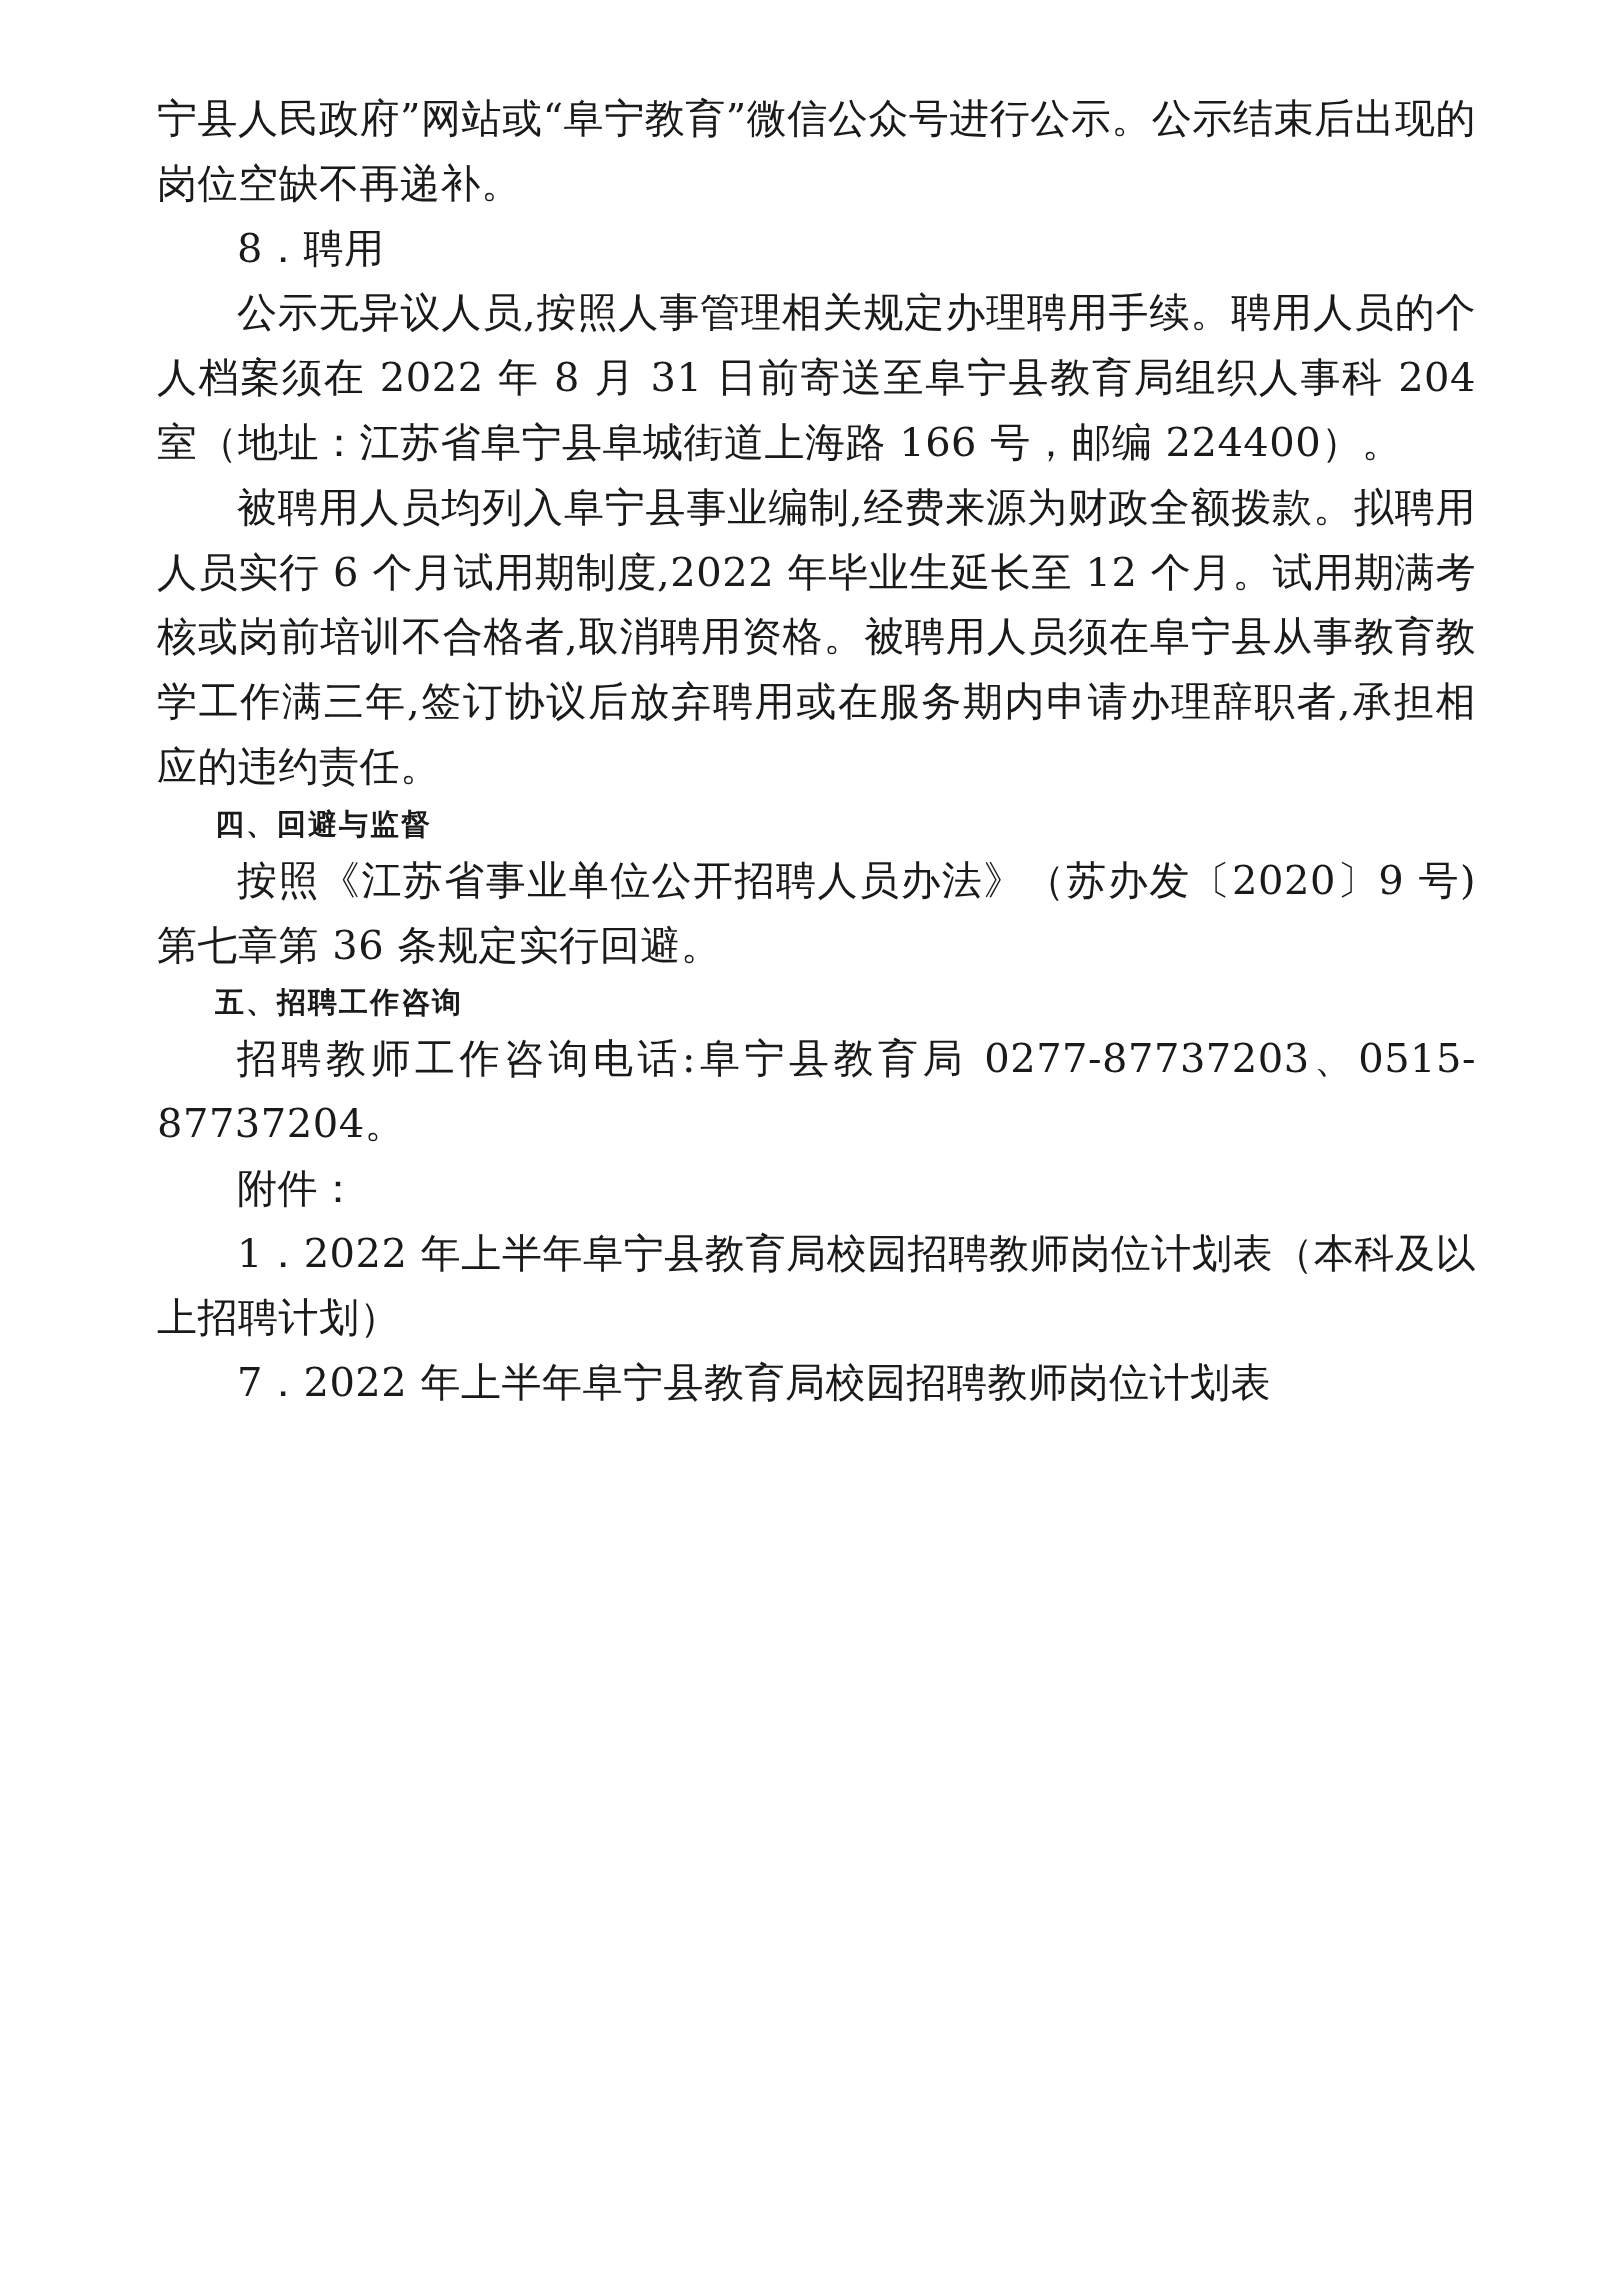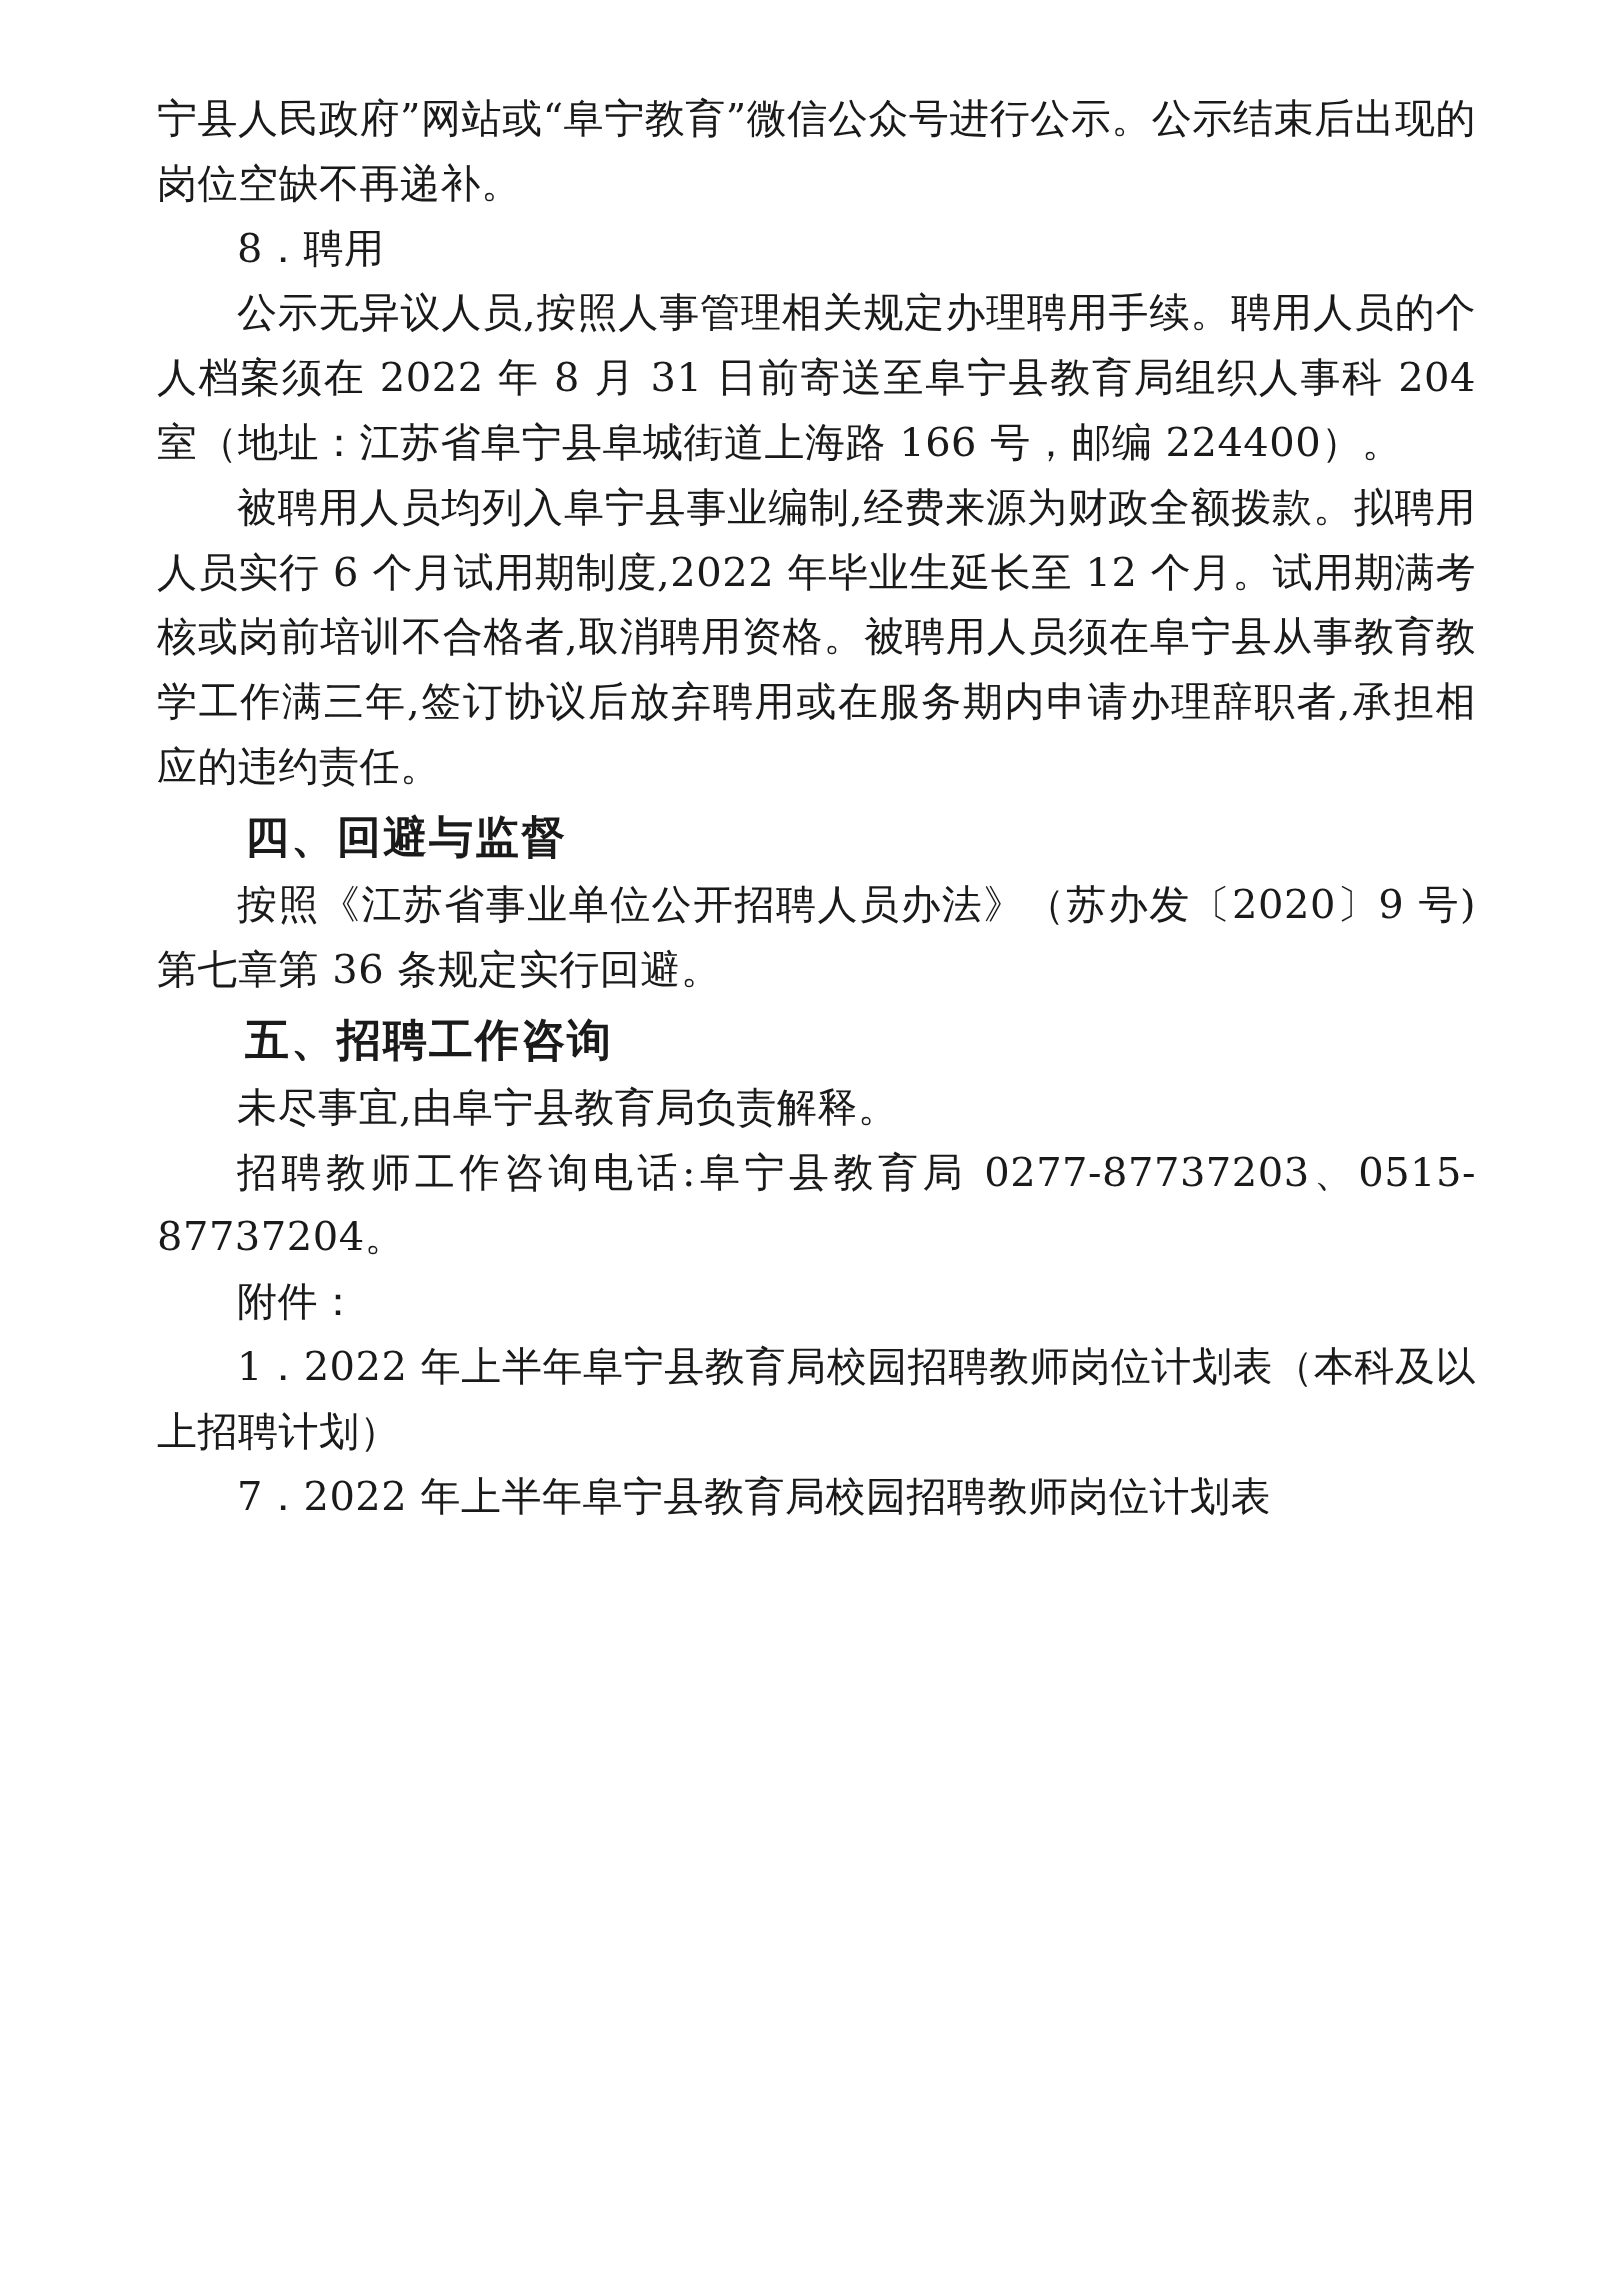--- a/index.html
+++ b/index.html
@@ -37,7 +37,7 @@
     text-indent: 2em;
     font-family: "DejaVu Sans", "Liberation Sans", sans-serif;
     font-weight: bold;
-    font-size: 44px;
+    font-size: 29px;
     letter-spacing: 2px;
     margin: 2px 0 0 0;
   }

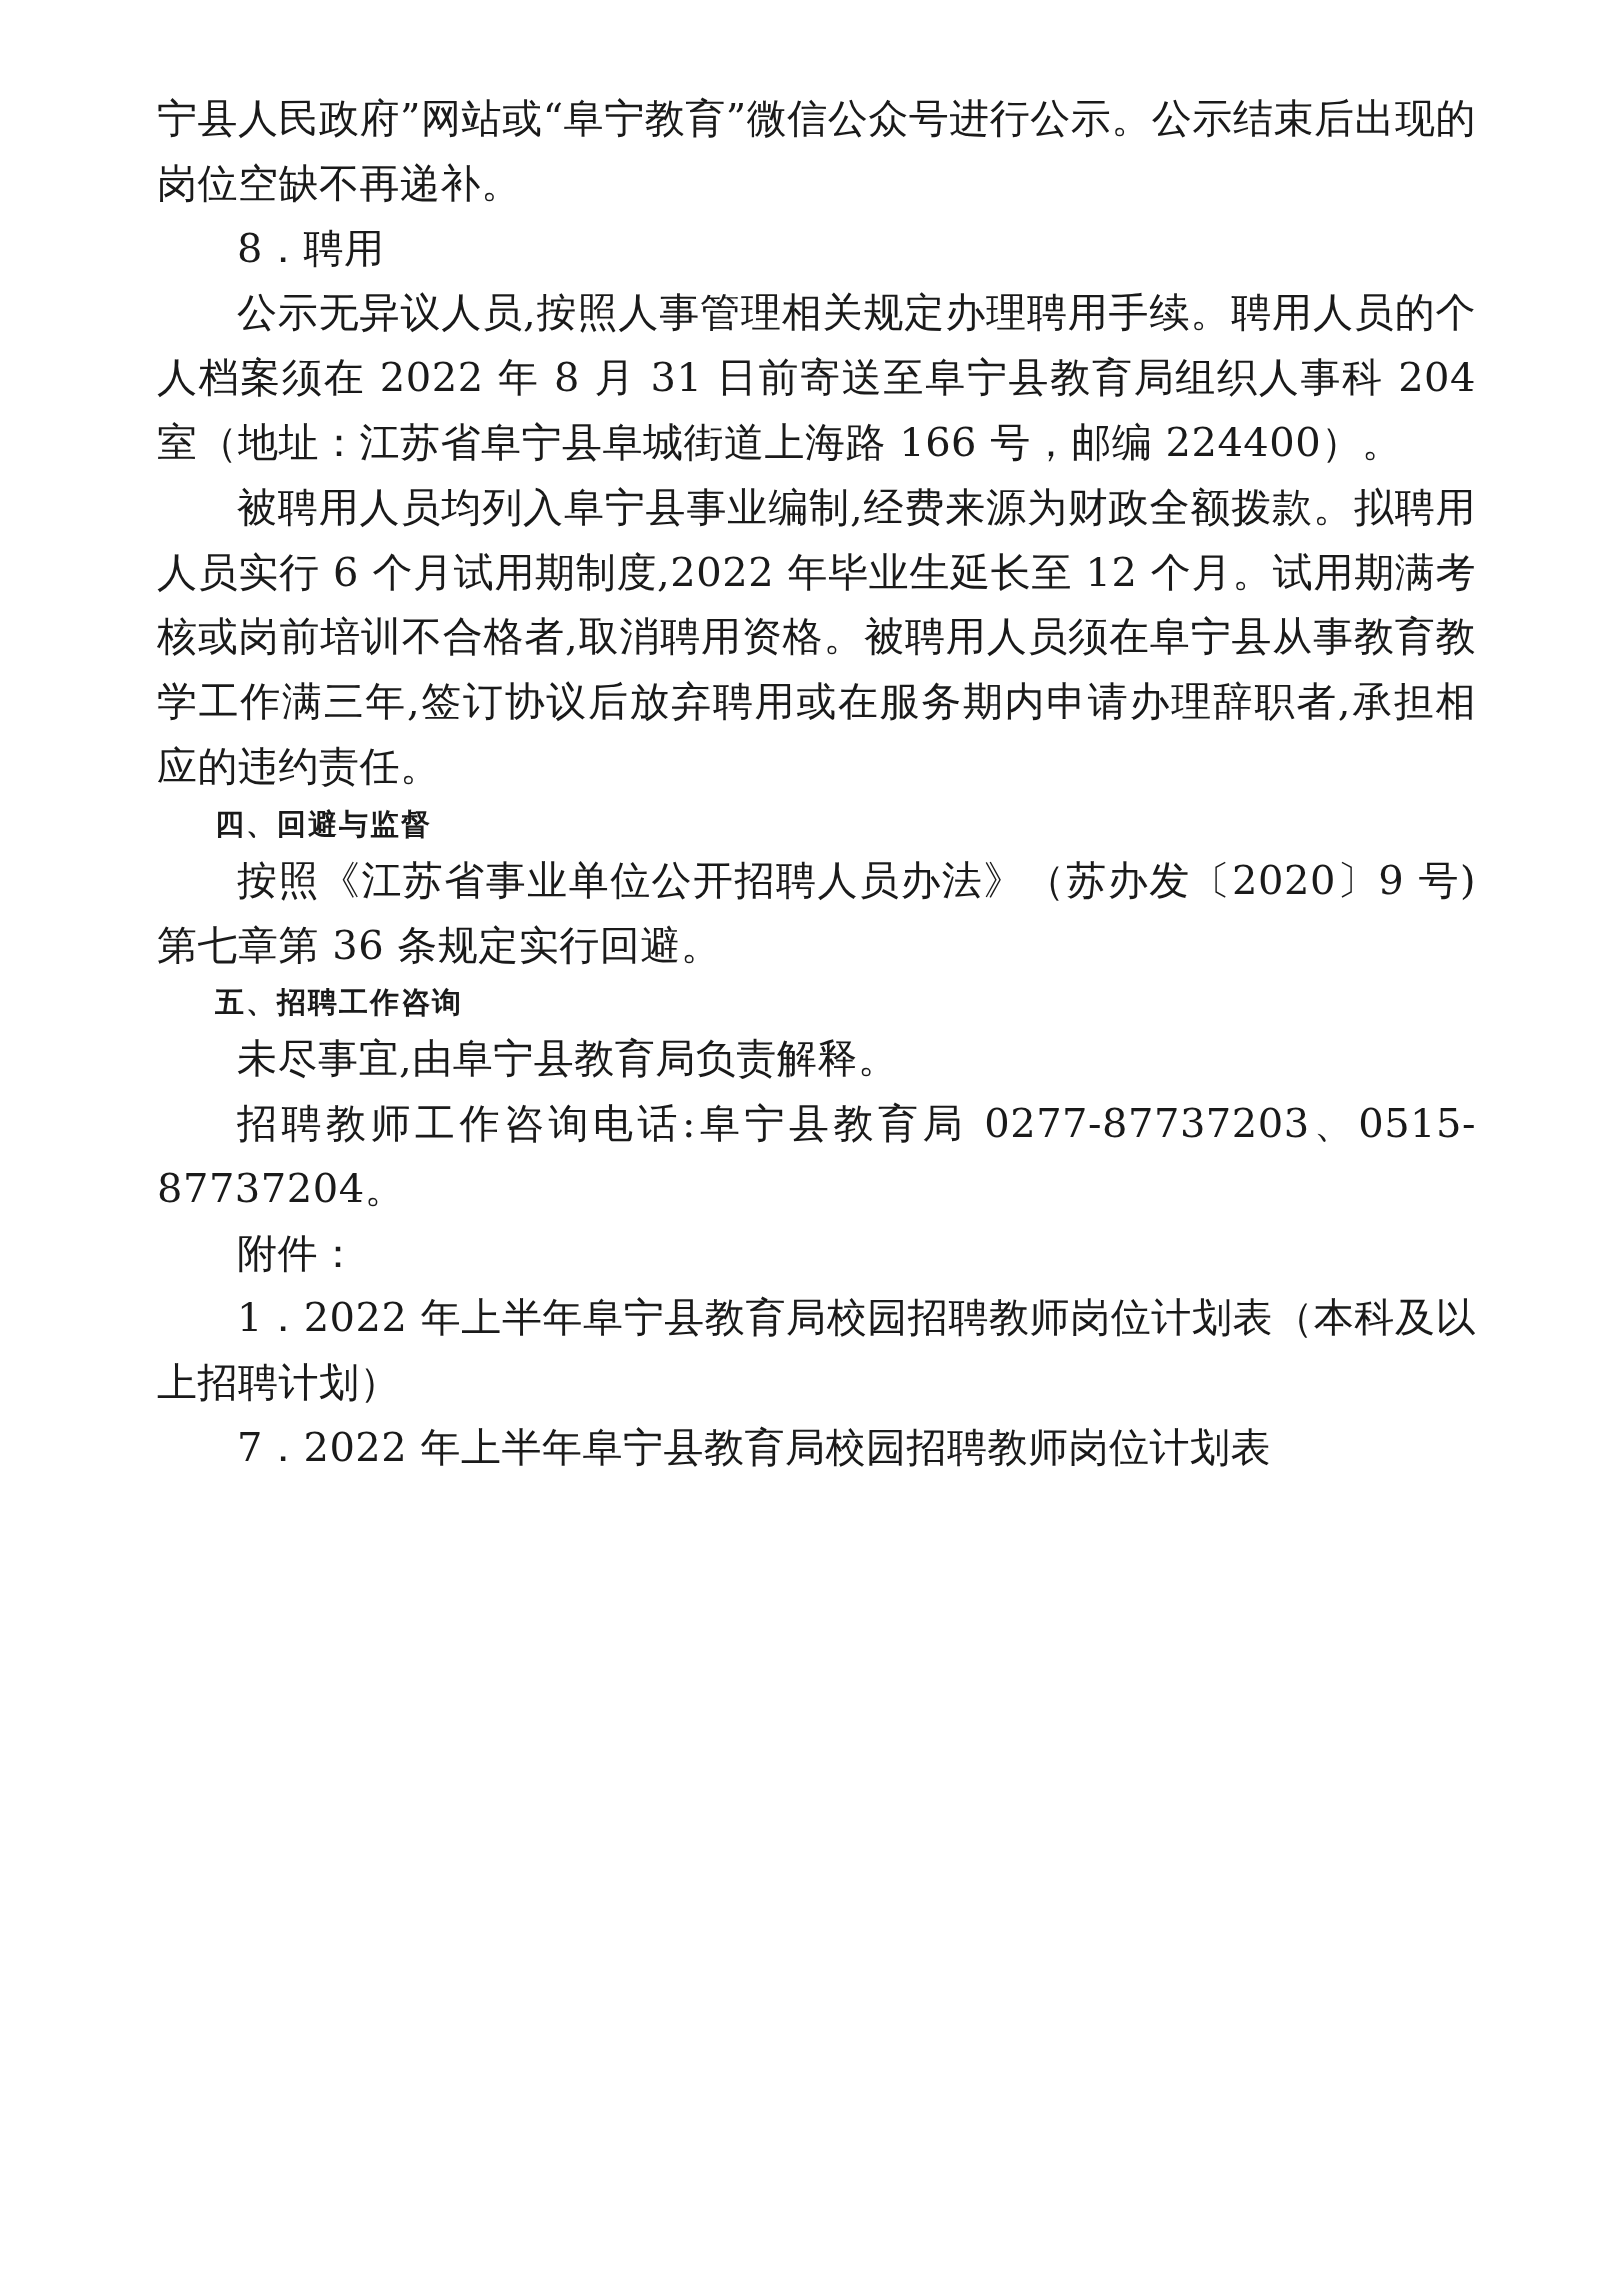--- a/index.html
+++ b/index.html
@@ -63,7 +63,6 @@
 
     <p class="heading">五、招聘工作咨询</p>
 
-    <p class="para">未尽事宜,由阜宁县教育局负责解释。</p>
 
     <p class="para">招聘教师工作咨询电话:阜宁县教育局 0277-87737203、0515-87737204。</p>
 

